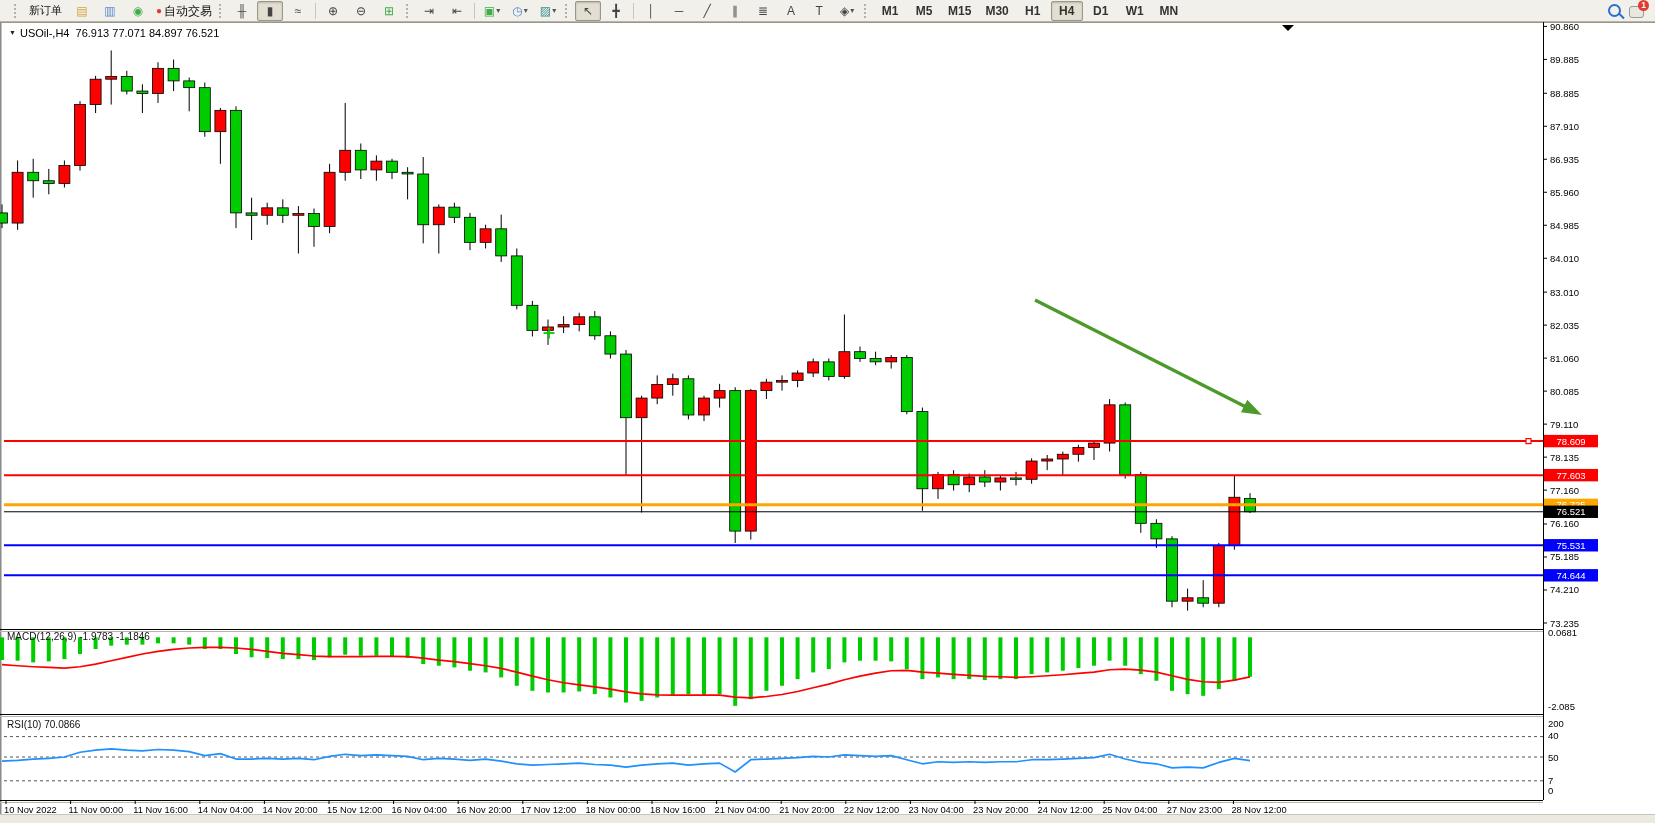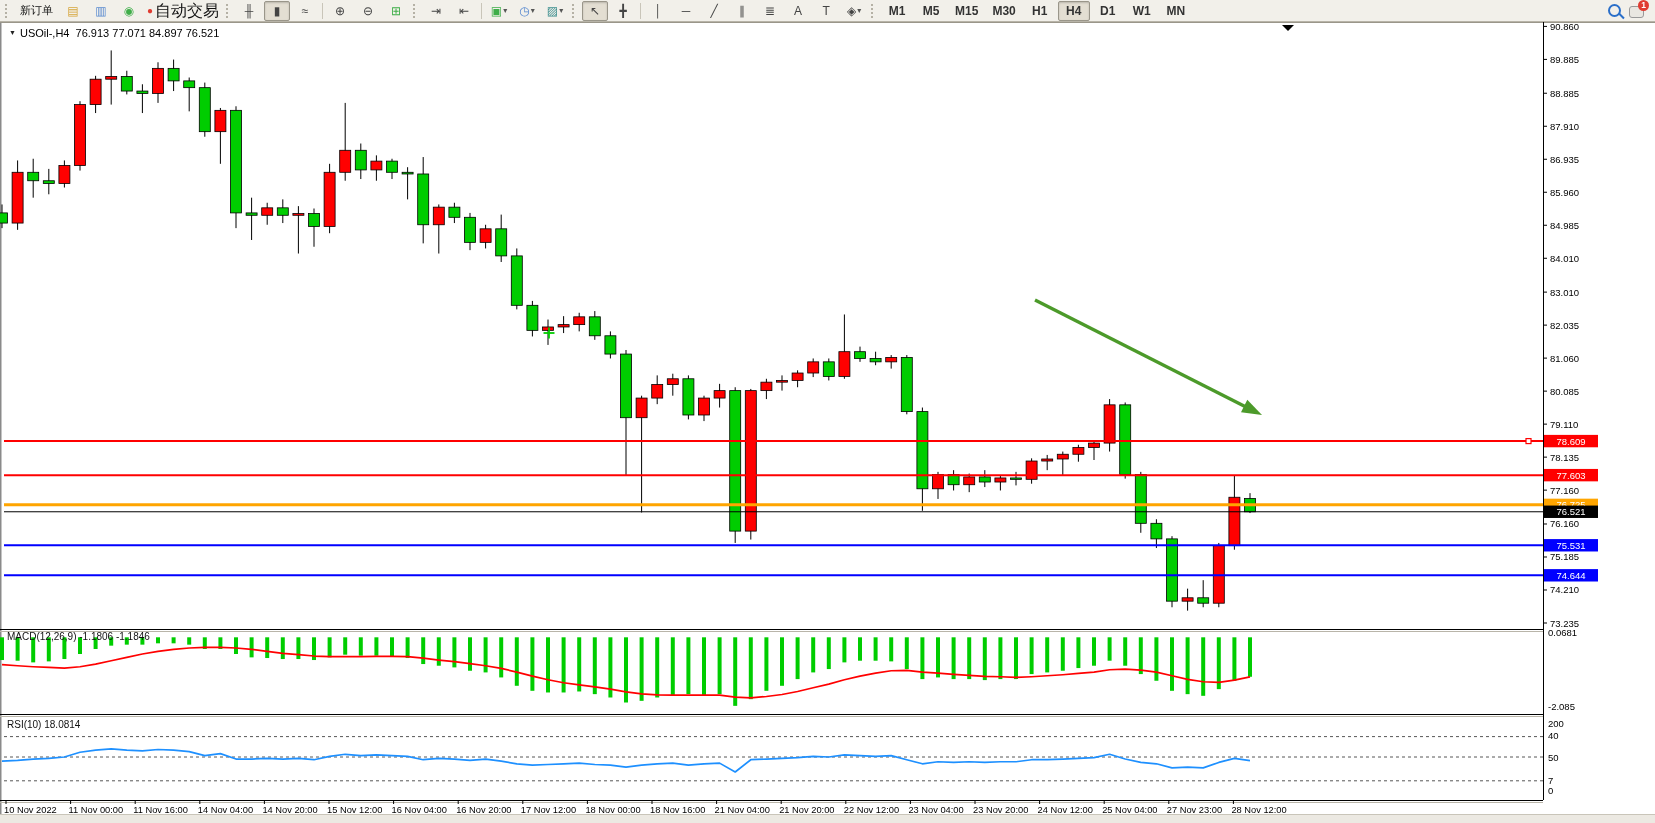--- a/index.html
+++ b/index.html
@@ -5,7 +5,7 @@
   html,body{margin:0;padding:0;}
   body{width:1655px;height:823px;overflow:hidden;background:#fff;font-family:"Liberation Sans",sans-serif;position:relative;}
   
-  .toolbar{height:22px;background:#f2f0ea;border-bottom:1px solid #b8b4a8;display:flex;align-items:center;padding-left:2px;box-sizing:border-box;}
+  .toolbar{height:22px;background:#f2f0ea;border-bottom:1px solid #b8b4a8;display:flex;align-items:center;padding-left:11px;box-sizing:border-box;}
   .tbtn{height:18px;min-width:20px;display:flex;align-items:center;justify-content:center;margin:0 1px;border:1px solid transparent;border-radius:2px;font-size:12px;color:#444;padding:0 2px;cursor:default;line-height:1;}
   .tbtn.pressed{background:#e3ded2;border-color:#9a968a;box-shadow:inset 0 1px 2px rgba(0,0,0,.18);}
   .tbtn.text{font-size:11px;color:#111;padding:0 4px;}

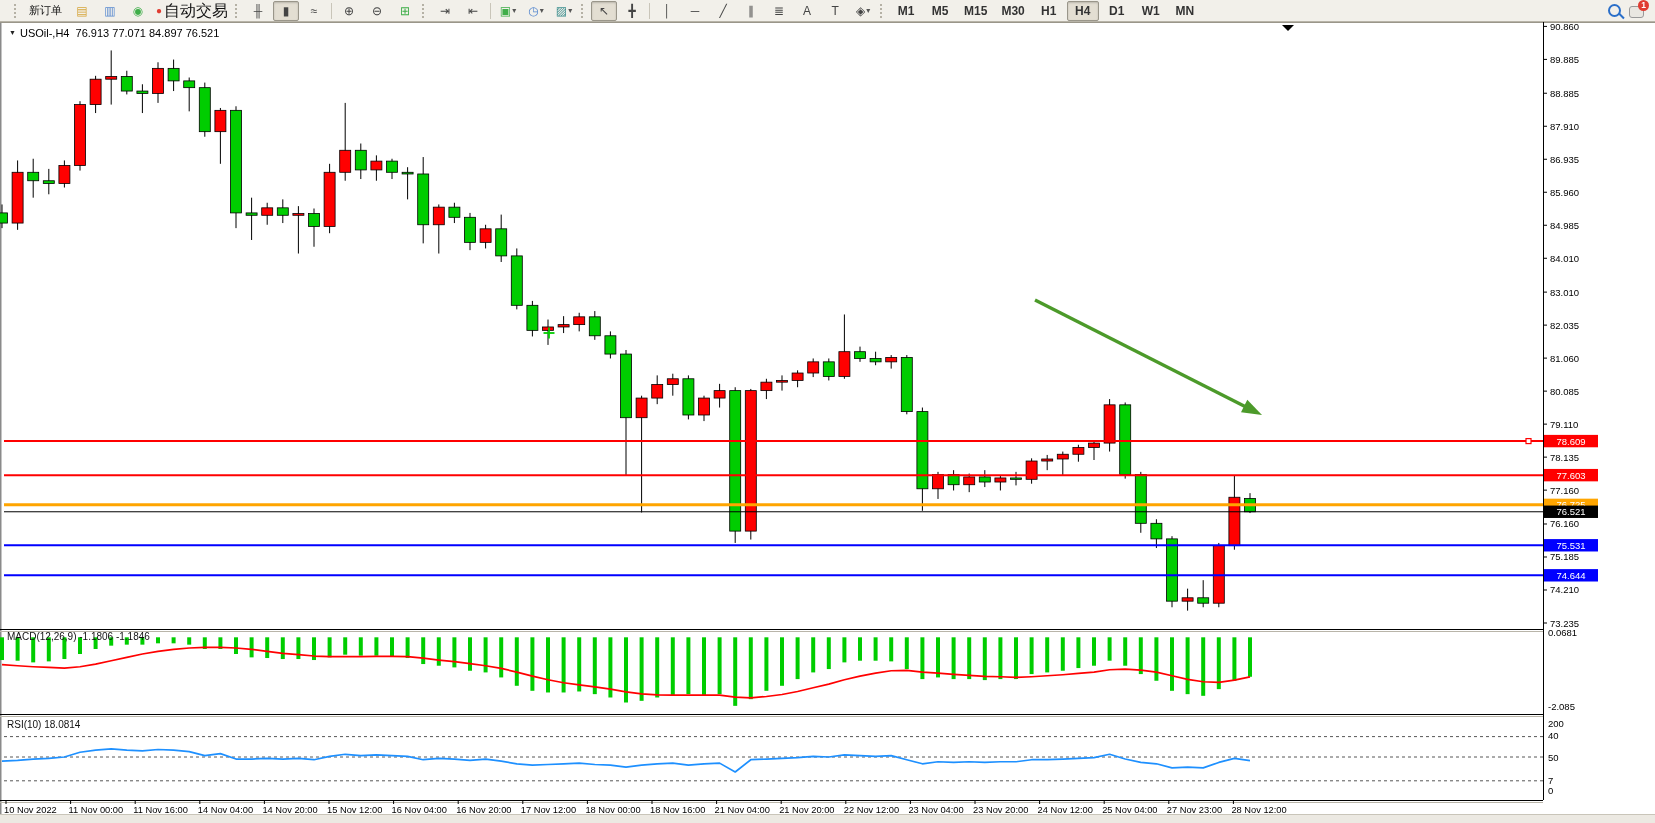--- a/index.html
+++ b/index.html
@@ -41,7 +41,7 @@
   <span class="tbtn ic-green">◉</span>
   <span class="tbtn">
     <span class="ic-red">●</span>
-    <span style="font-size:16px;color:#111">自动交易</span>
+    <span style="font-size:12px;color:#111">自动交易</span>
   </span>
   <span class="thandle"></span>
   <span class="tbtn">╫</span>

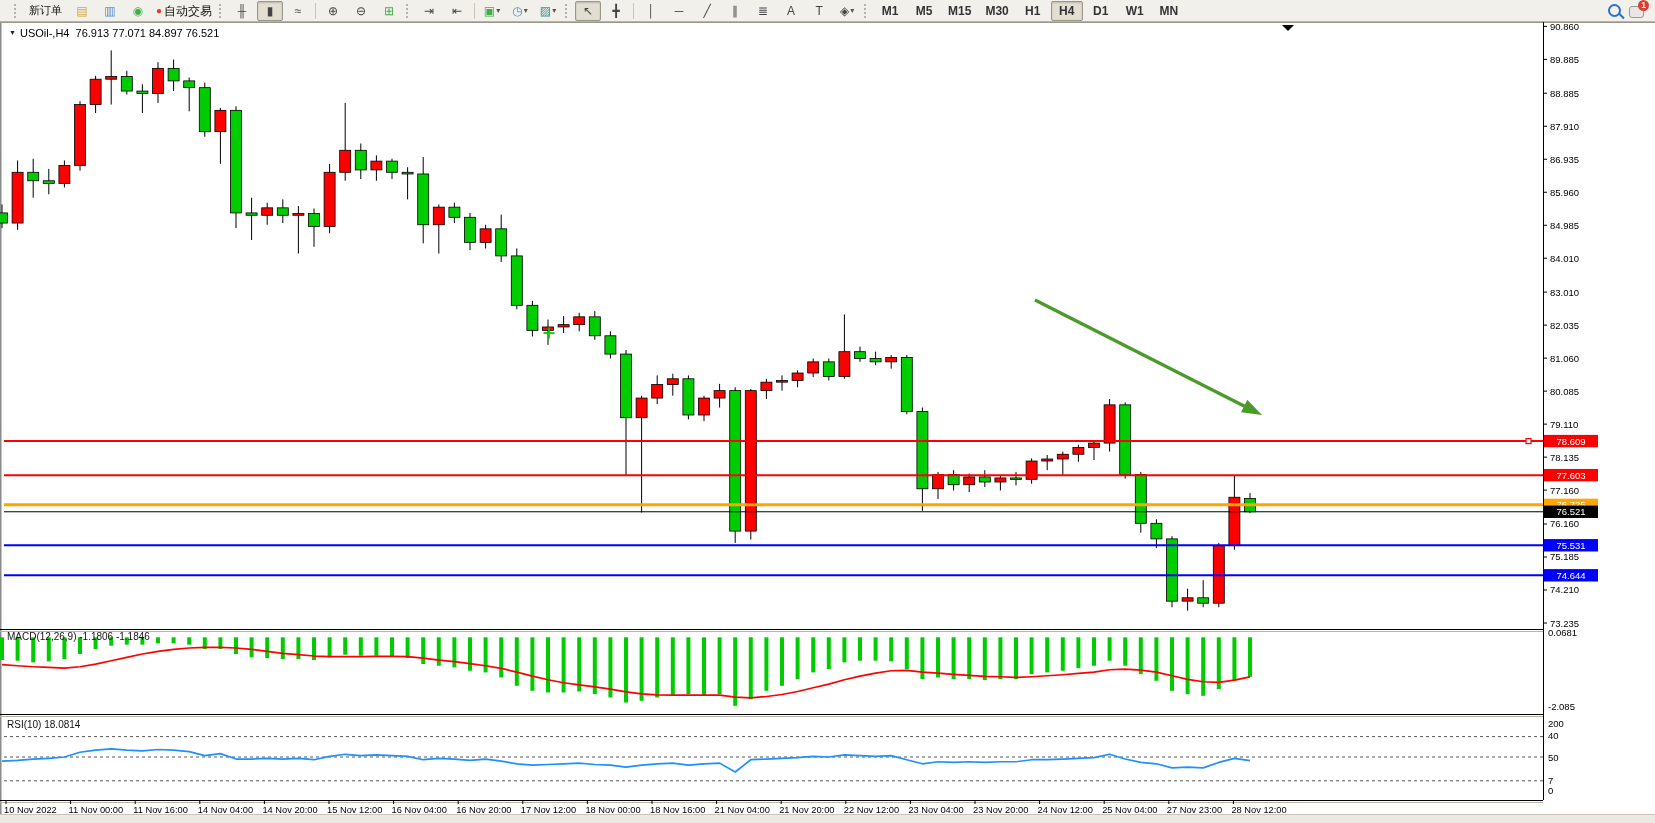--- a/index.html
+++ b/index.html
@@ -482,7 +482,7 @@
   </div>
 
   <div class="pane-label" style="top:609px;left:7px">
-    <span>MACD(12,26,9)</span> <span>-1.1806</span> <span>-1.1846</span>
+    <span>MACD(12,26,9)</span> <span>-1.9783</span> <span>-1.1846</span>
   </div>
   <div class="pane-label" style="top:697px;left:7px">
     <span>RSI(10)</span> <span>18.0814</span>

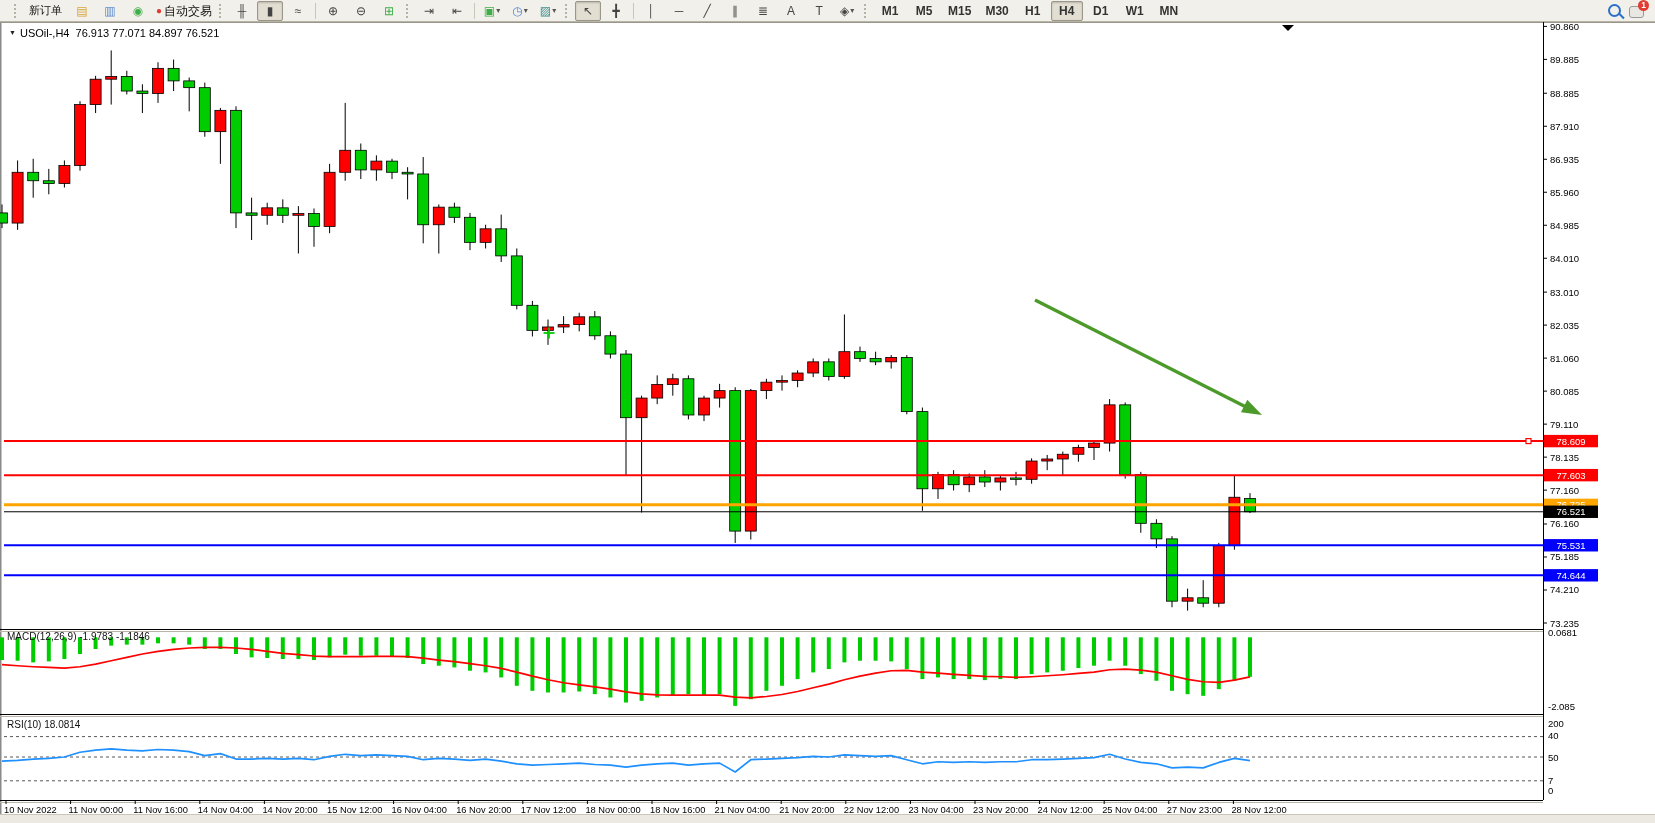--- a/index.html
+++ b/index.html
@@ -485,7 +485,7 @@
     <span>MACD(12,26,9)</span> <span>-1.9783</span> <span>-1.1846</span>
   </div>
   <div class="pane-label" style="top:697px;left:7px">
-    <span>RSI(10)</span> <span>18.0814</span>
+    <span>RSI(10)</span> <span>70.0866</span>
   </div>
 
   <span class="axis-mini" style="top:605px;left:1548px">0.0681</span>

